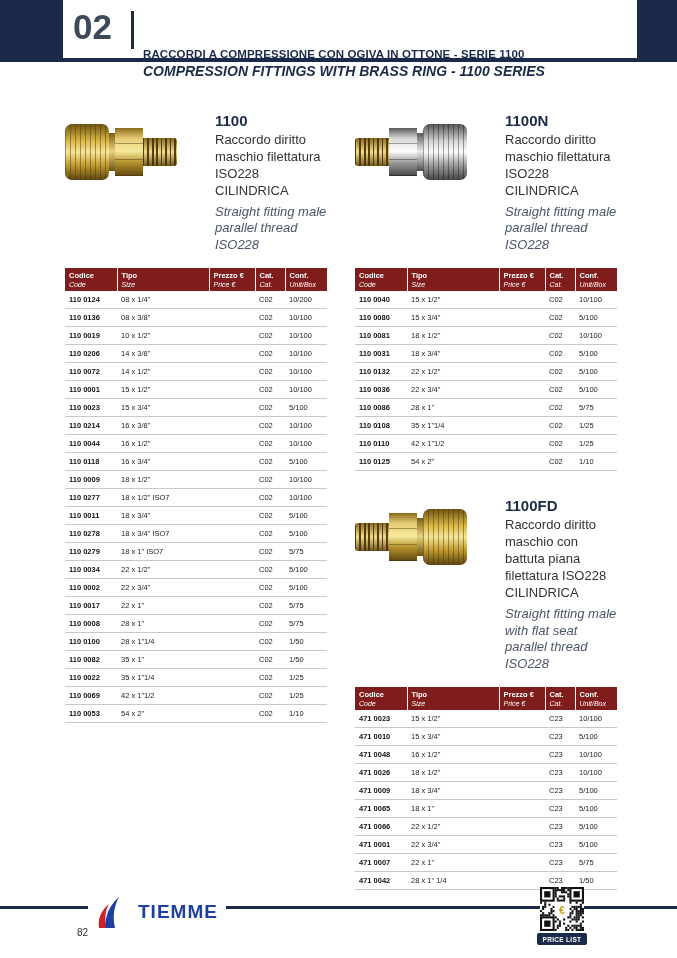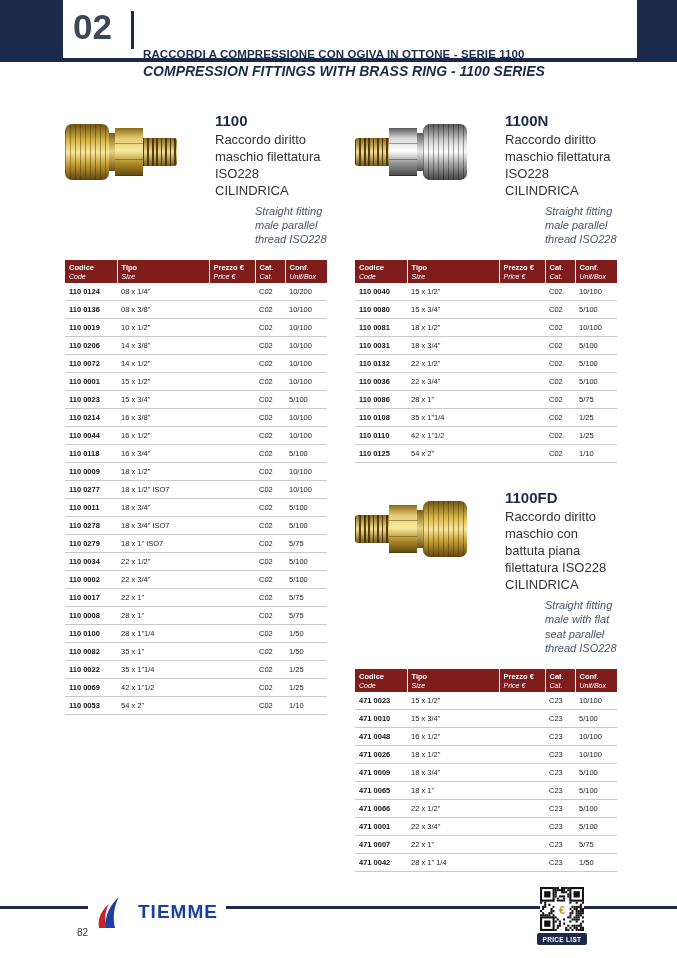--- a/index.html
+++ b/index.html
@@ -28,7 +28,7 @@
   .product-info { width:128px; }
   .product-name { font-size:15px; font-weight:bold; color:#1b2a4a; margin-bottom:3px; }
   .product-desc { font-size:13px; color:#333; line-height:1.3; }
-  .product-desc-en { font-size:11px; font-style:italic; color:#4a5568; line-height:1.3; margin-top:4px;margin-left:40px; }
+  .product-desc-en { font-size:13px; font-style:italic; color:#4a5568; line-height:1.3; margin-top:4px; }
   .spacer-fd { height:26px; }
 
   

